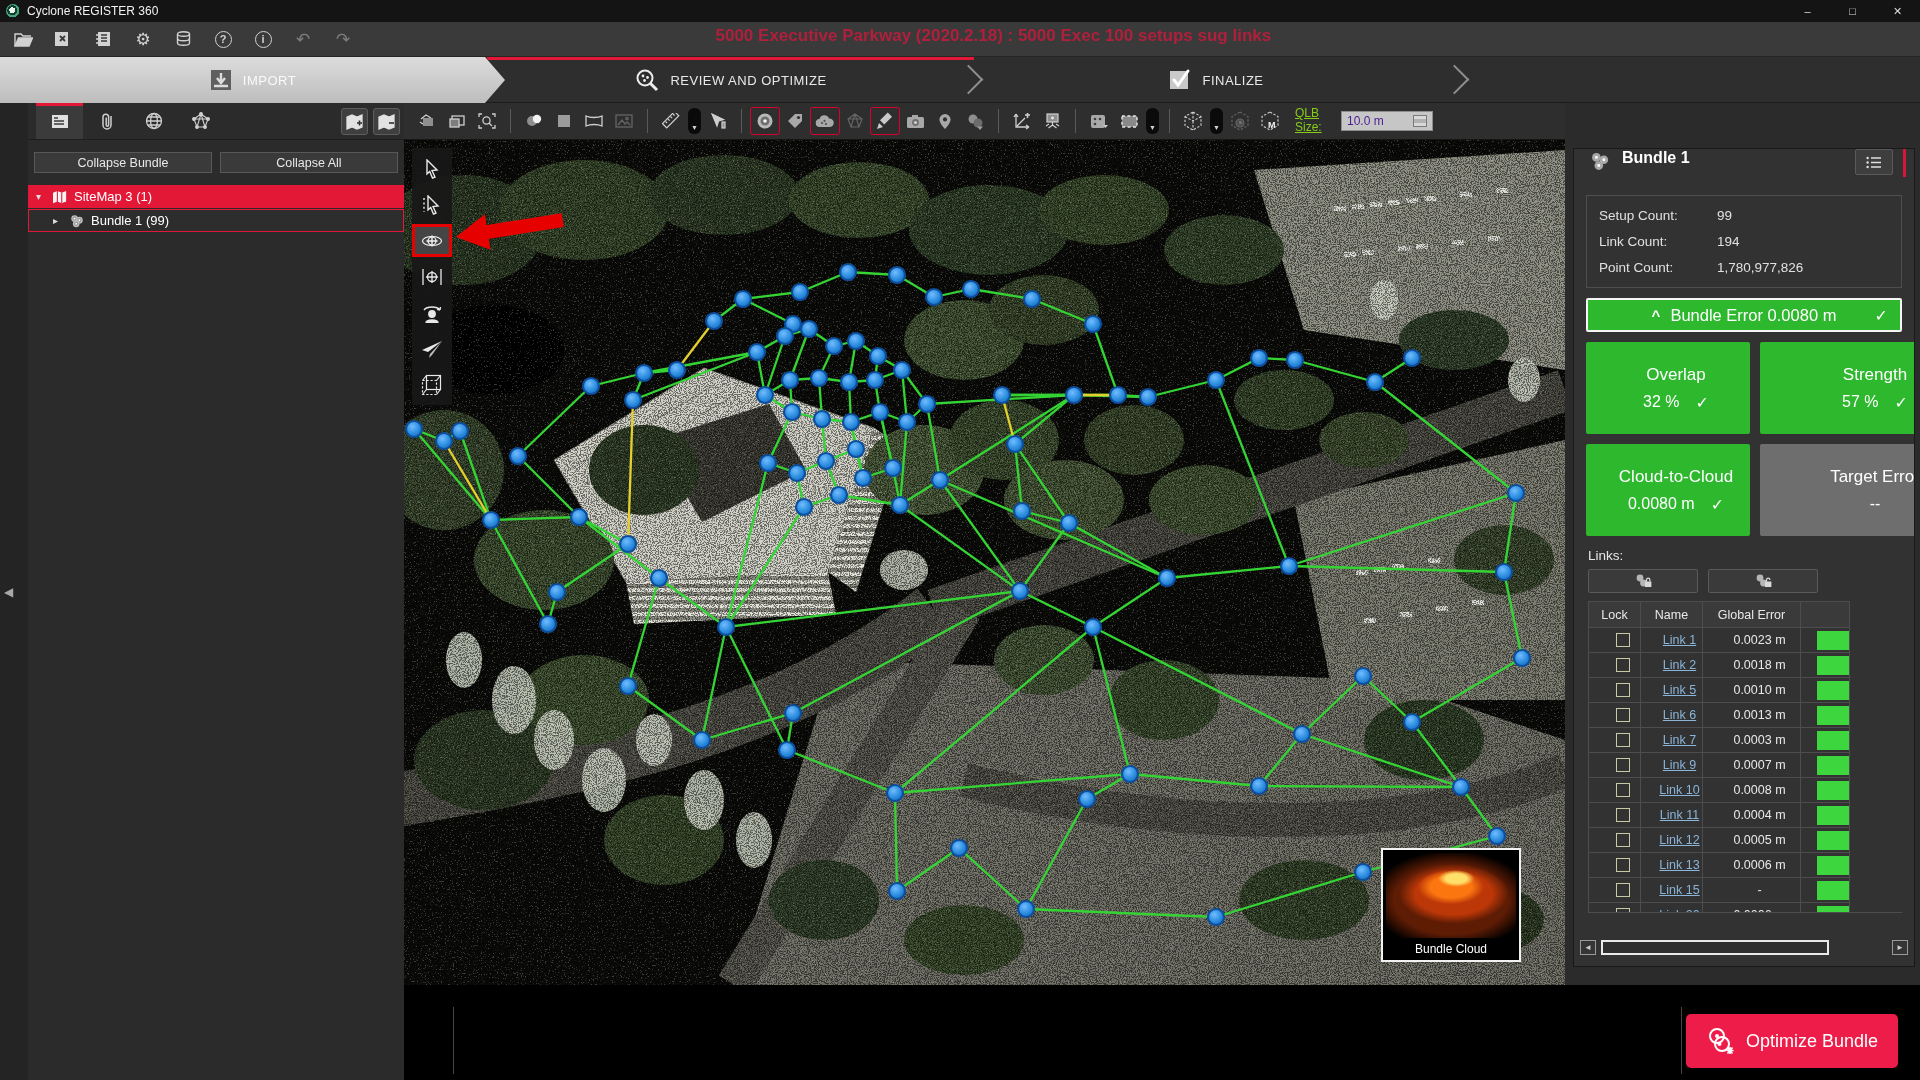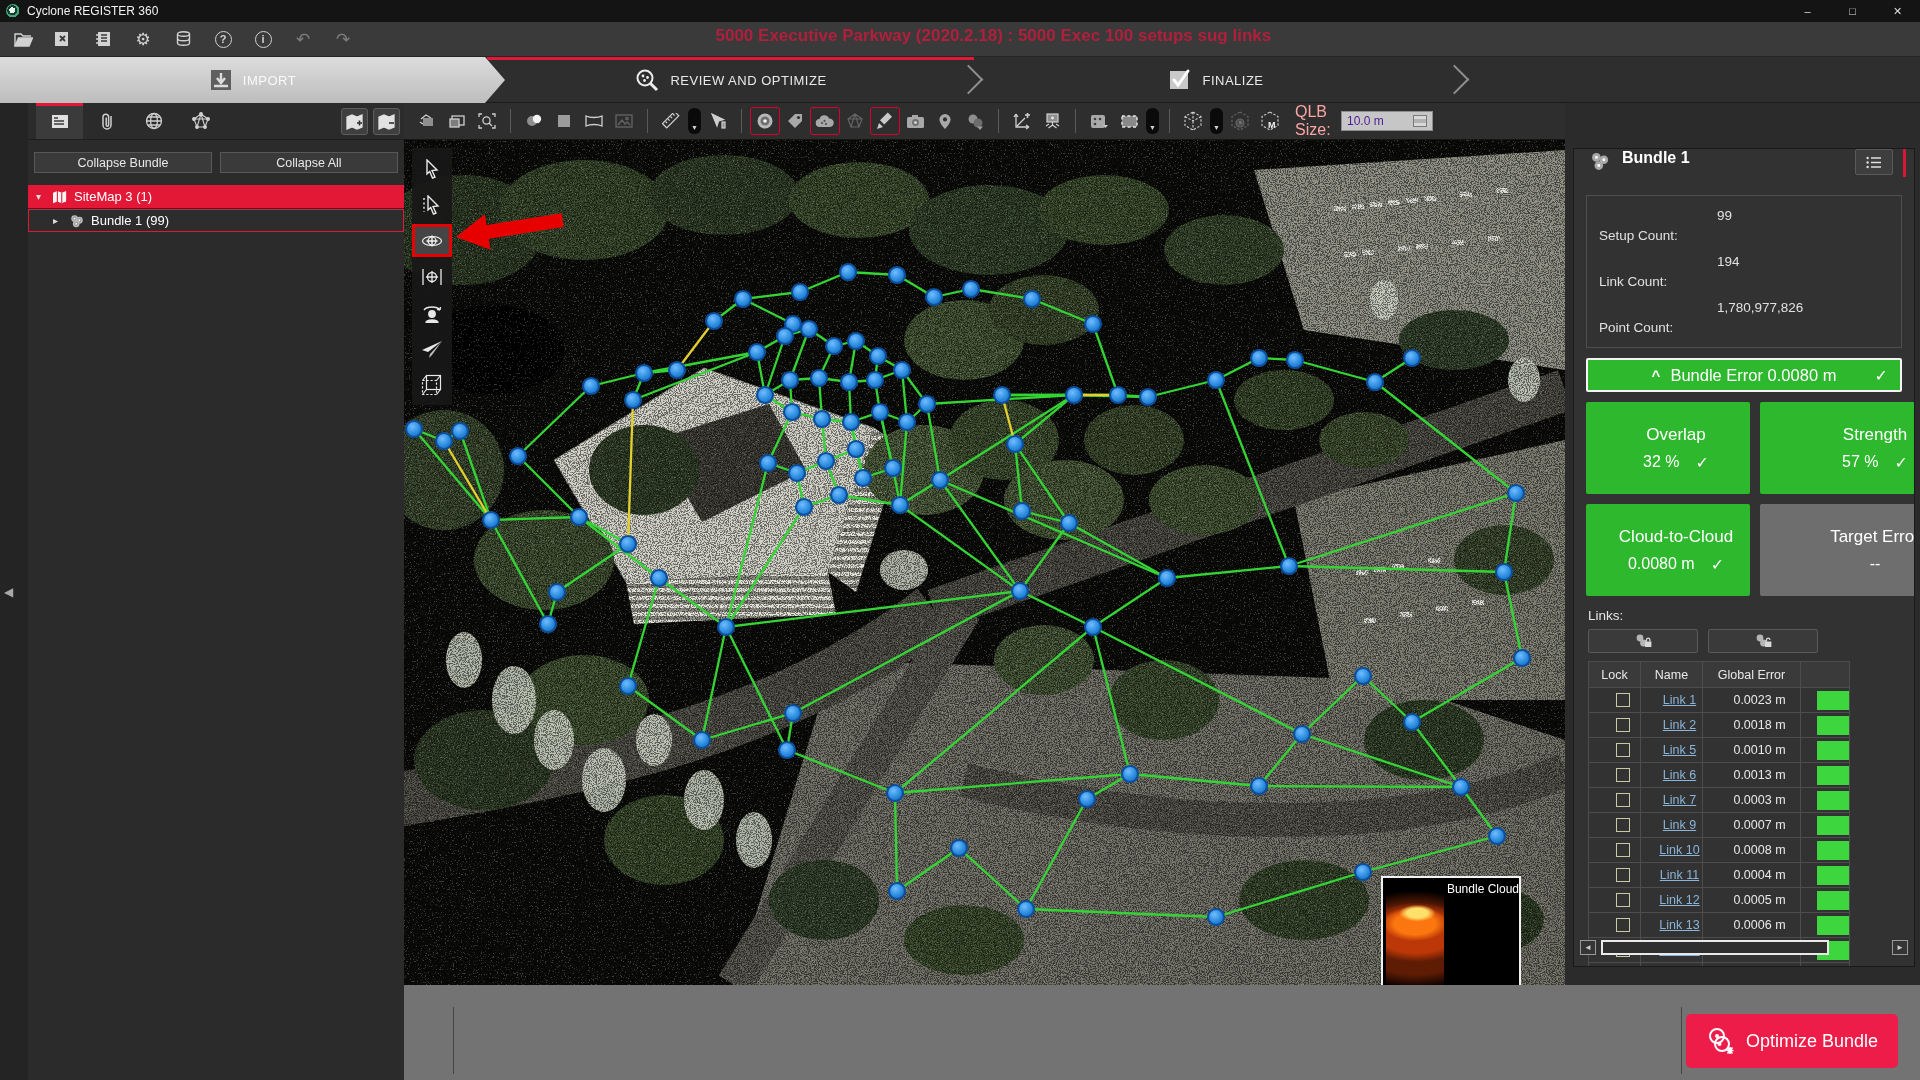--- a/index.html
+++ b/index.html
@@ -76,7 +76,7 @@
   .pill { width:13px; height:26px; background:#0a0a0a; border-radius:6px; margin:0 2px;
           display:flex; align-items:flex-end; justify-content:center; color:#cfcfcf; font-size:7px; padding-bottom:3px; }
   .qlb { display:flex; align-items:center; gap:8px; margin-left:10px; }
-  .qlb-label { width:38px; font-size:16px; color:#fca5a5; line-height:1.15; }
+  .qlb-label { width:38px; font-size:12px; color:#84cc16; line-height:1.15;text-decoration:underline; }
   .qlb-slider { width:92px; height:20px; background:#c6c6c6; border:1px solid #8d8d8d;
                 display:flex; align-items:center; justify-content:space-between; padding:0 5px; }
   .qlb-value { font-size:12px; color:#4c1d95; }

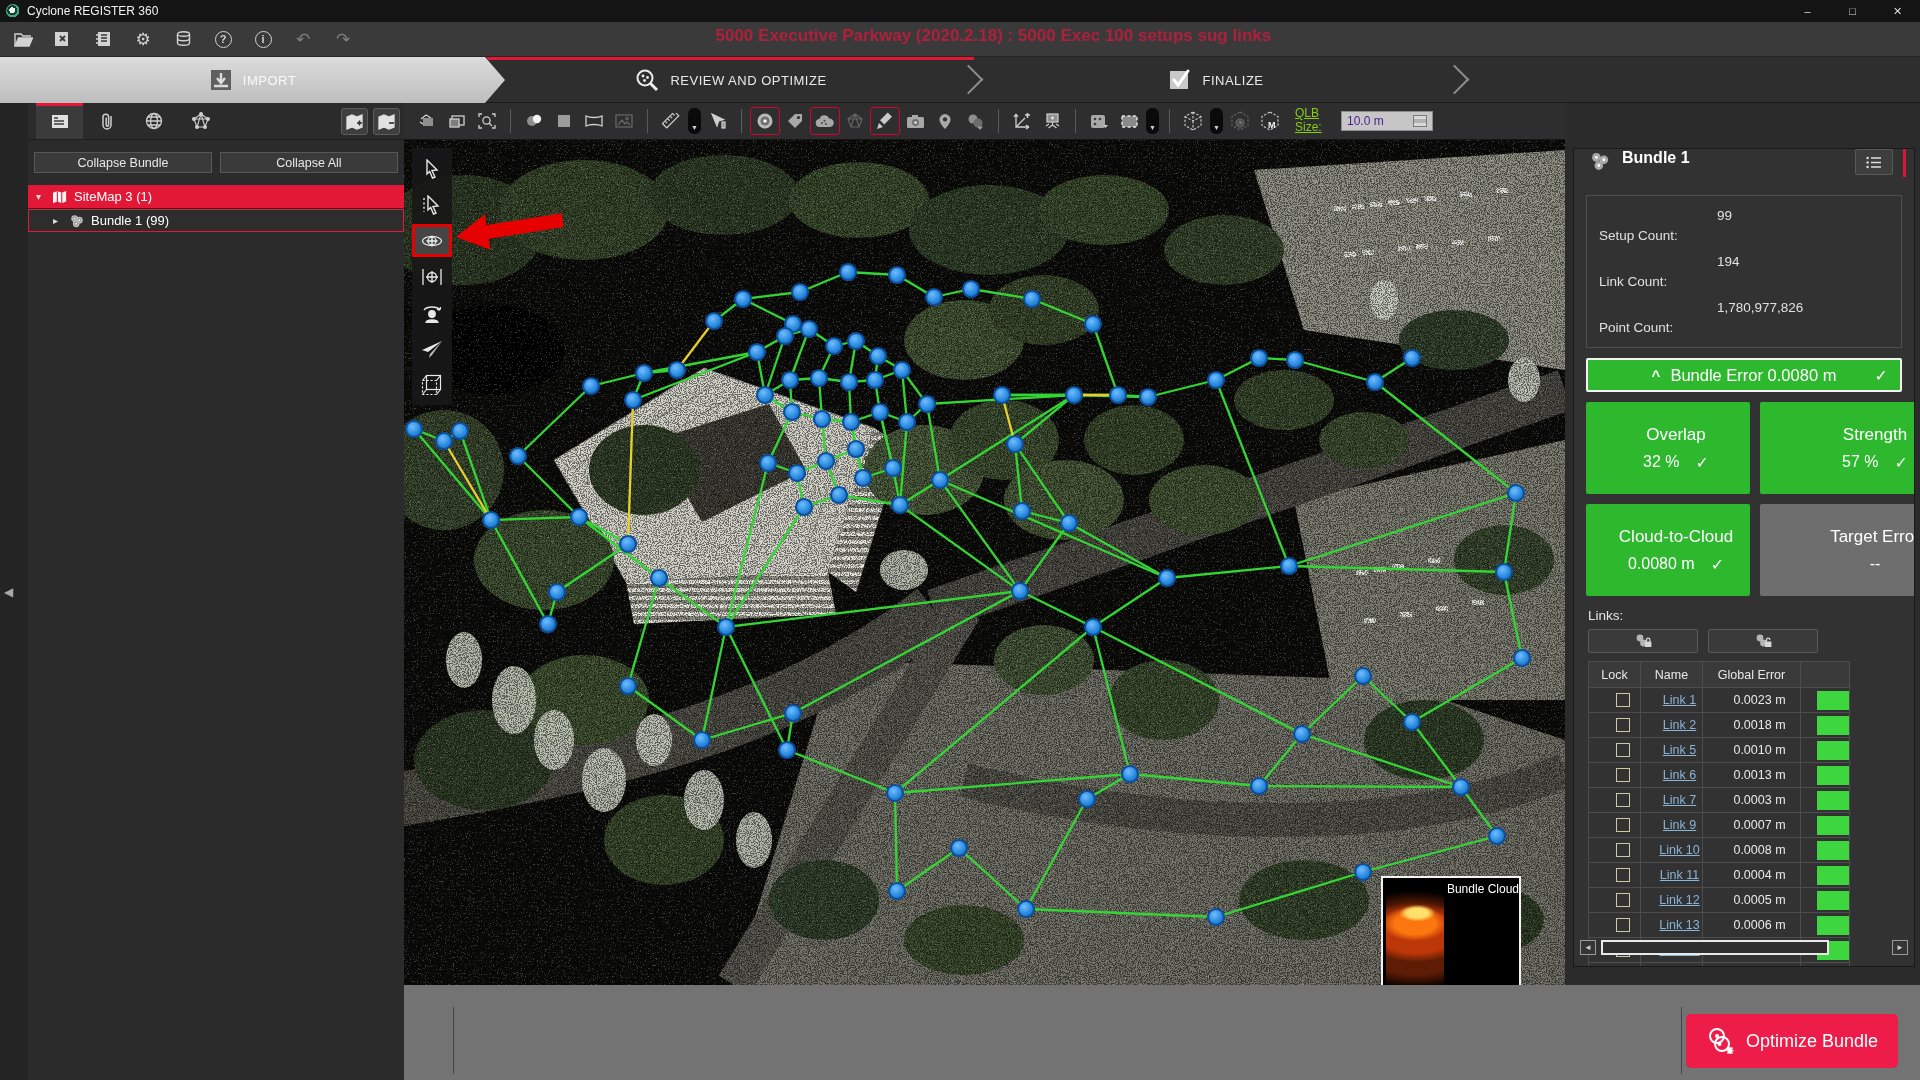--- a/index.html
+++ b/index.html
@@ -120,7 +120,7 @@
   .rp-info { margin:2px 12px 10px 12px; border:1px solid #4e4e4e; padding:12px 12px 10px 12px; }
   .rp-row { display:flex; font-size:13.5px; color:#e0e0e0; margin-bottom:11px; }
   .rp-row:last-child { margin-bottom:2px; }
-  .rp-row .lab { width:118px;margin-top:20px; }
+  .rp-row .lab { width:118px; }
   .banner { margin:4px 12px 10px 12px; height:34px; background:#2db82d; border:2px solid #f5f5f5; border-radius:2px;
             display:flex; align-items:center; justify-content:center; gap:10px; color:#fff; font-size:16.5px; position:relative; }
   .banner .chev { font-size:15px; font-weight:bold; }

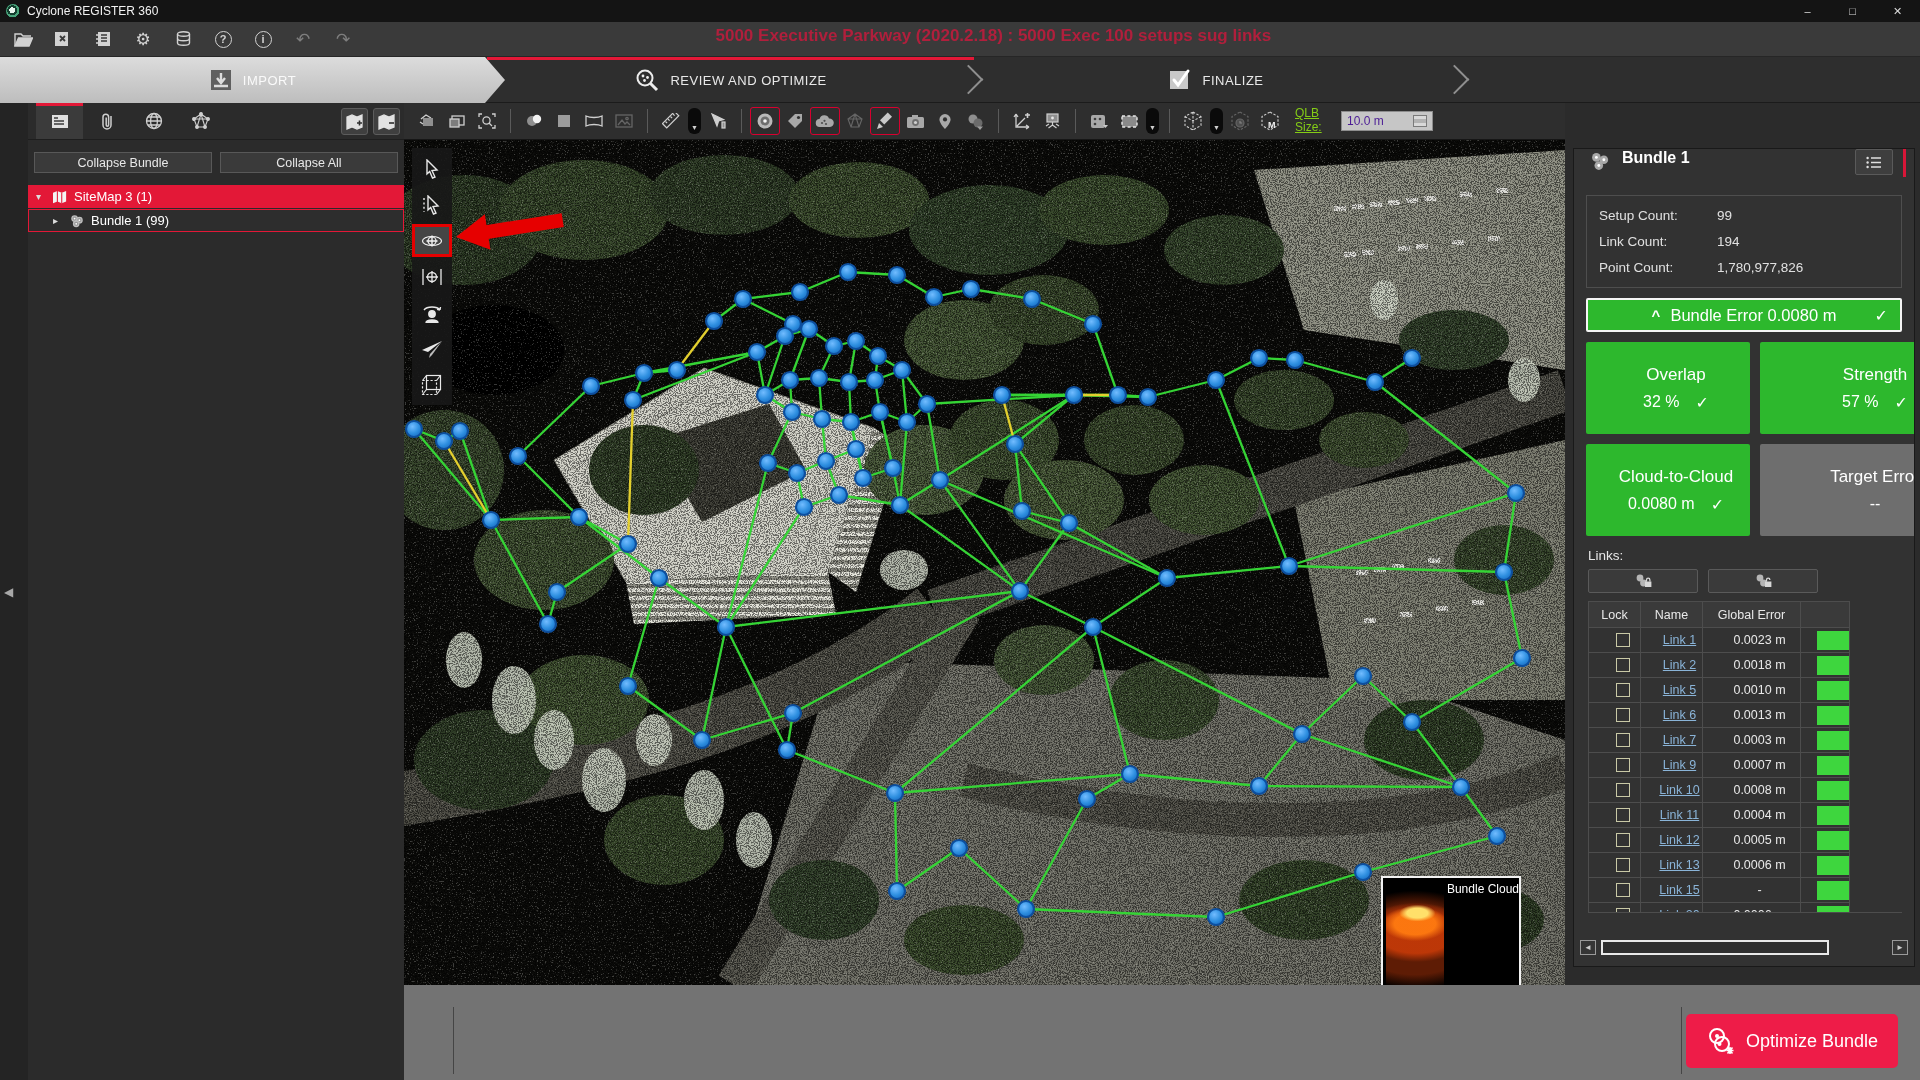--- a/index.html
+++ b/index.html
@@ -92,8 +92,8 @@
   .pbtn.active { border:3px solid #e60000; background:#454545; }
 
   
-  .thumb { position:absolute; left:977px; top:736px; width:140px; height:114px; background:#000;
-           border:2px solid #f2f2f2; display:flex; flex-direction:row; }
+  .thumb { position:absolute; left:977px; top:708px; width:140px; height:114px; background:#000;
+           border:2px solid #f2f2f2; display:flex; flex-direction:column; }
   .thumb-img { flex:1; margin:3px 3px 0 3px;
     background:
       radial-gradient(26px 12px at 54% 30%, #ffe06a 0 40%, transparent 70%),

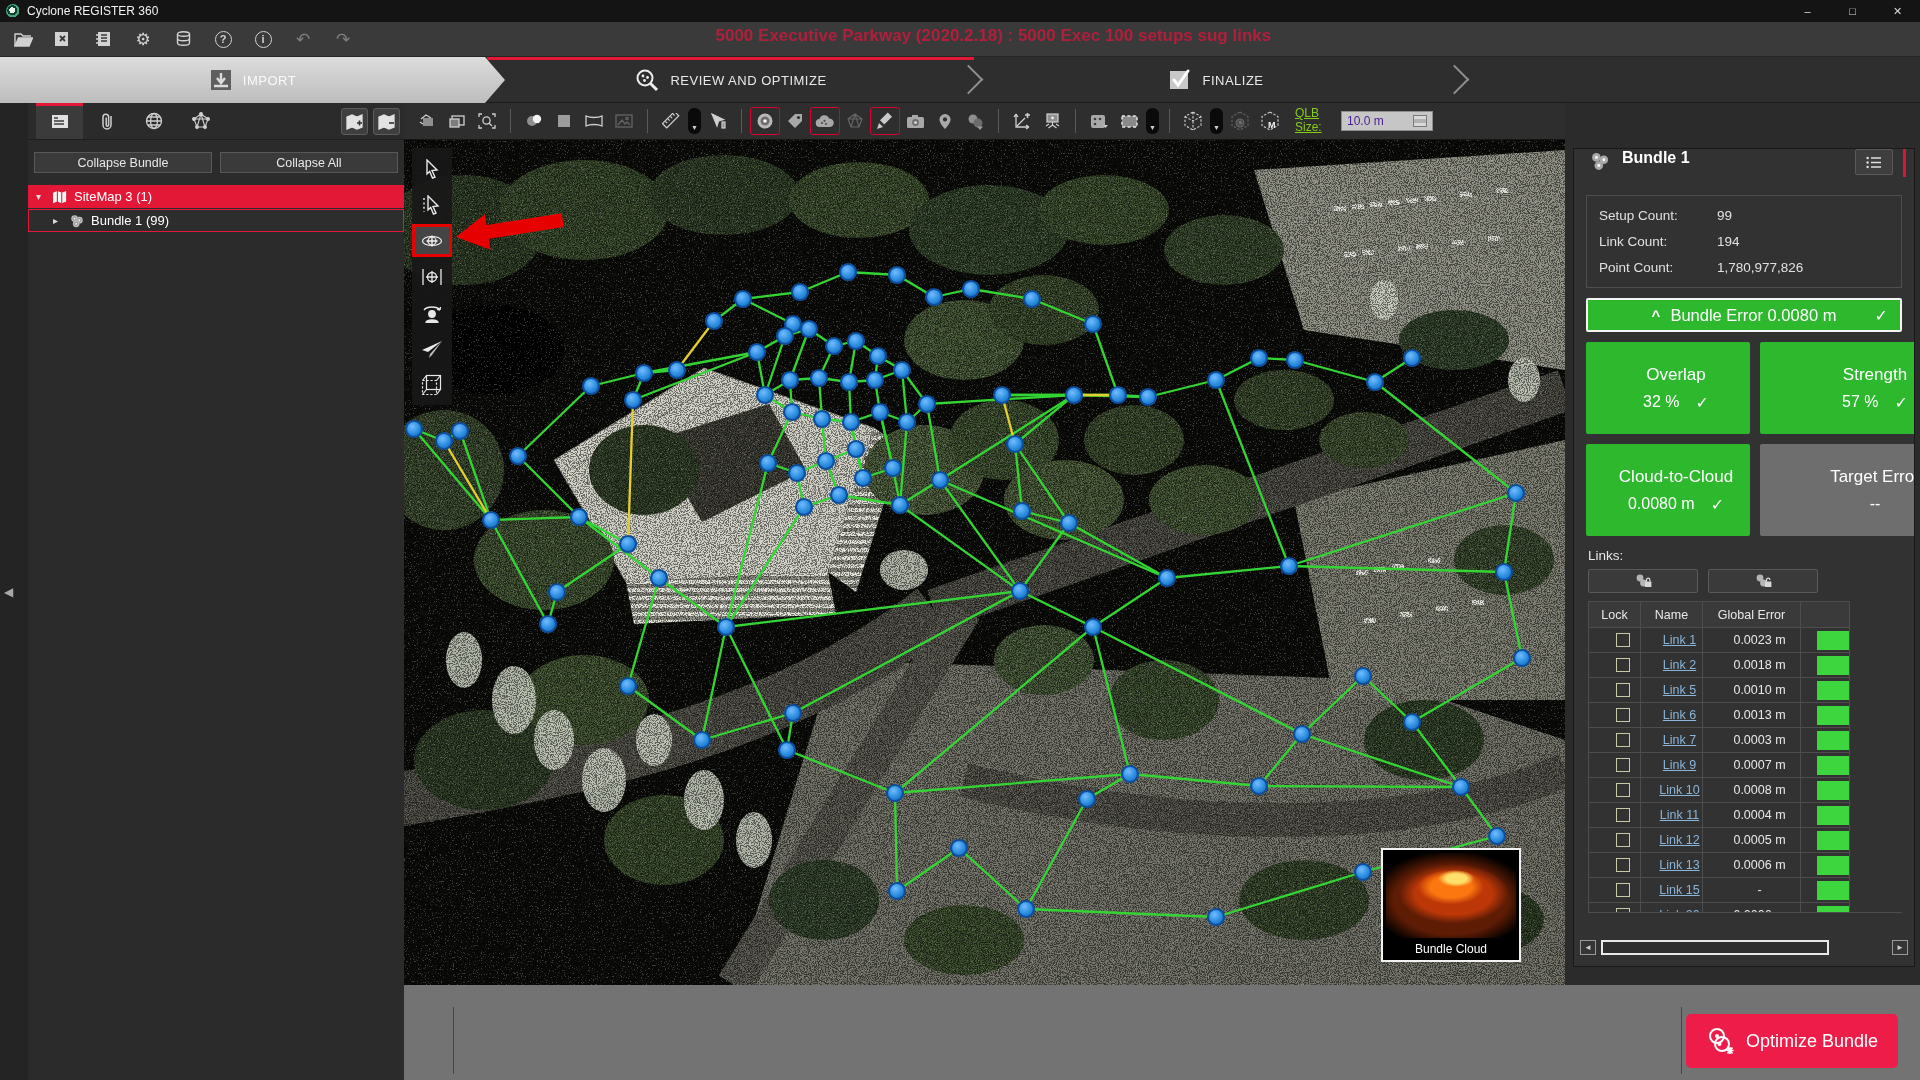--- a/index.html
+++ b/index.html
@@ -150,7 +150,7 @@
   .hs-thumb { position:absolute; left:2px; top:0; width:228px; height:15px; border:2px solid #e9e9e9; background:#2f2f2f; }
 
   
-  .bottombar { position:absolute; left:404px; right:0; top:985px; bottom:0; background:#737373; }
+  .bottombar { position:absolute; left:404px; right:0; top:985px; bottom:0; background:#000000; }
   .bdiv { position:absolute; top:22px; bottom:6px; width:1px; background:#454545; }
   .optimize { position:absolute; right:22px; bottom:12px; width:212px; height:54px; background:#ee1c48;
               border:none; border-radius:5px; display:flex; align-items:center; justify-content:center; gap:10px;

